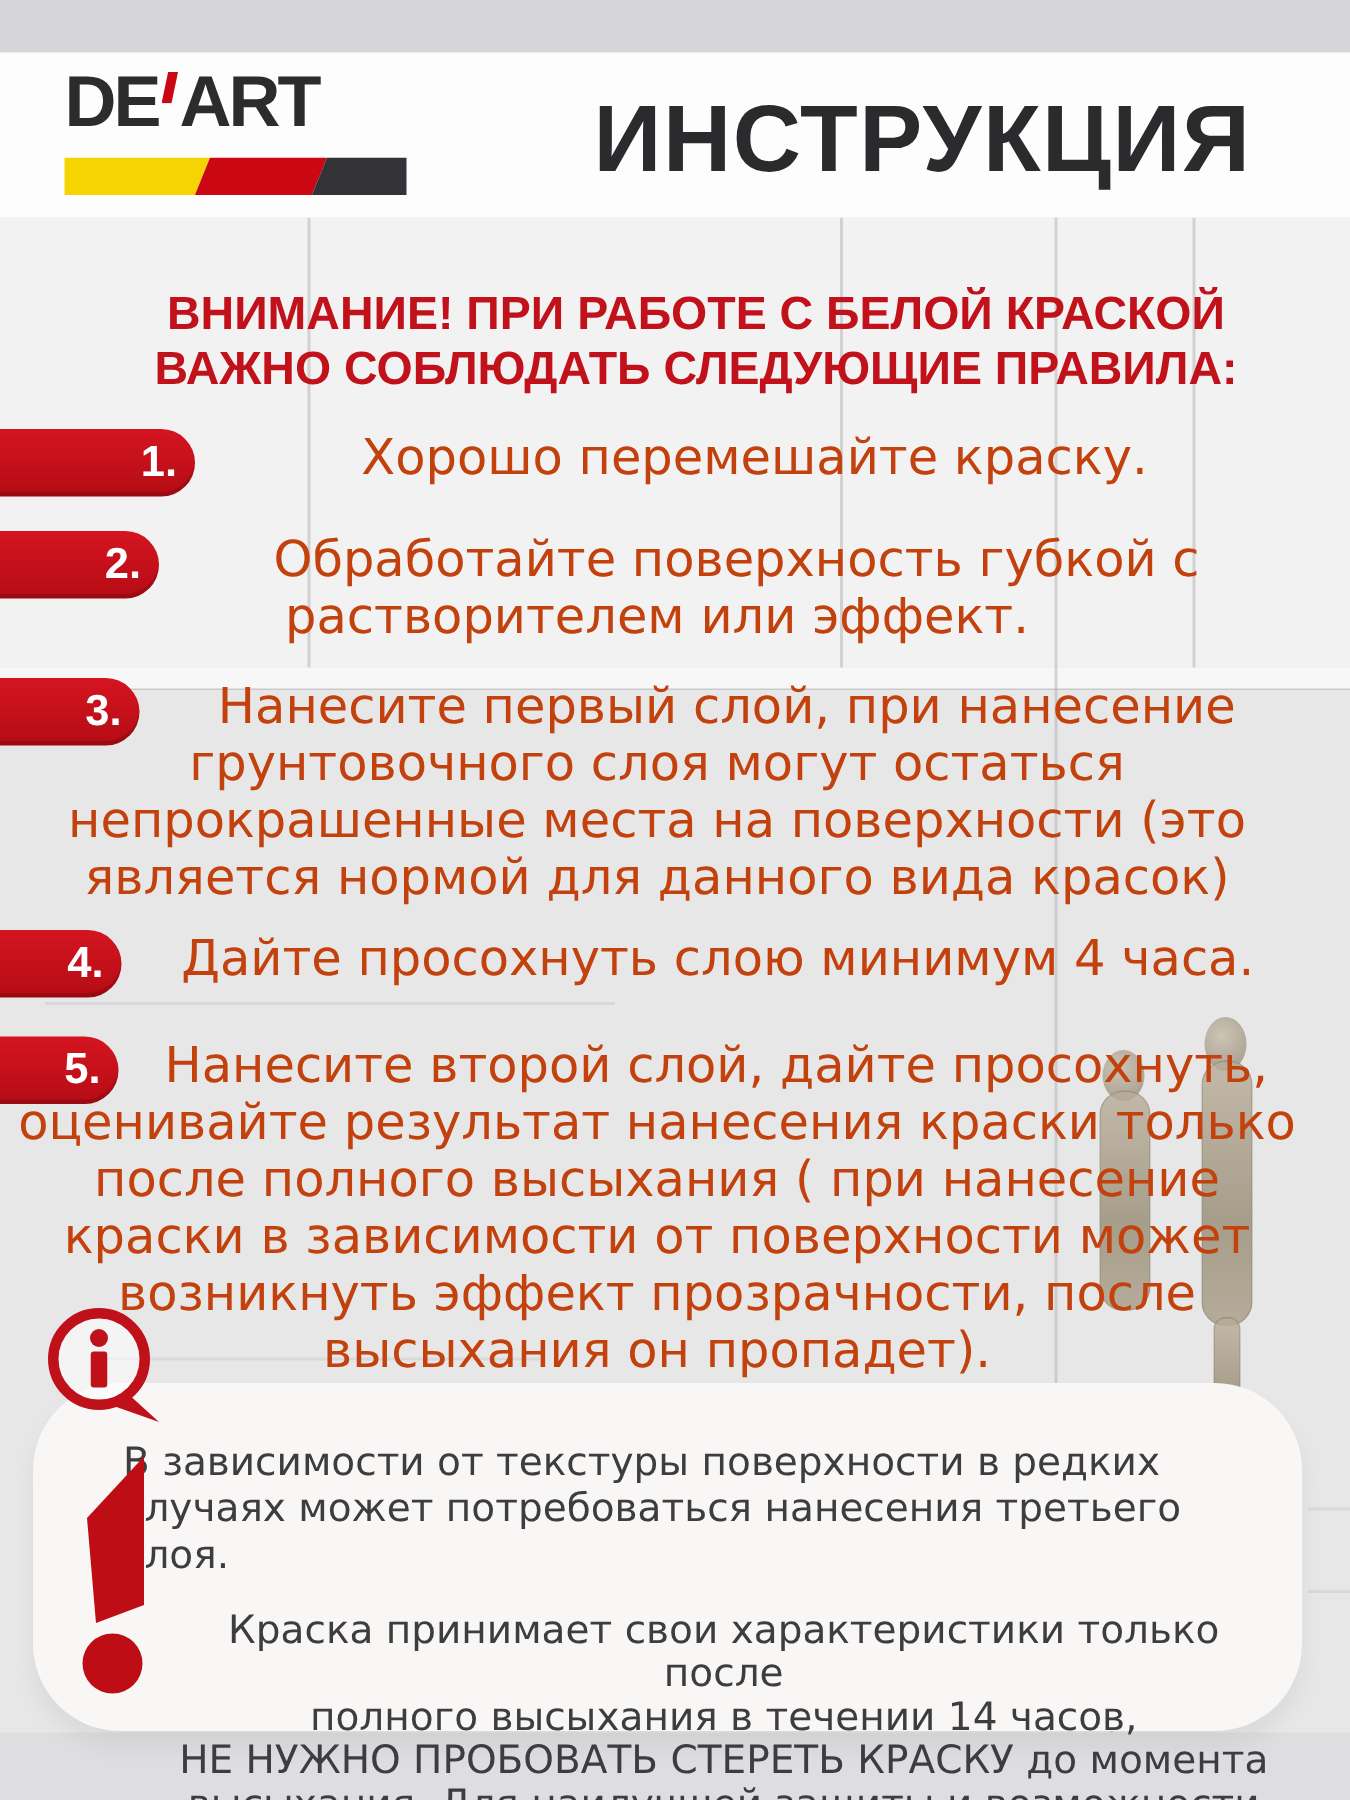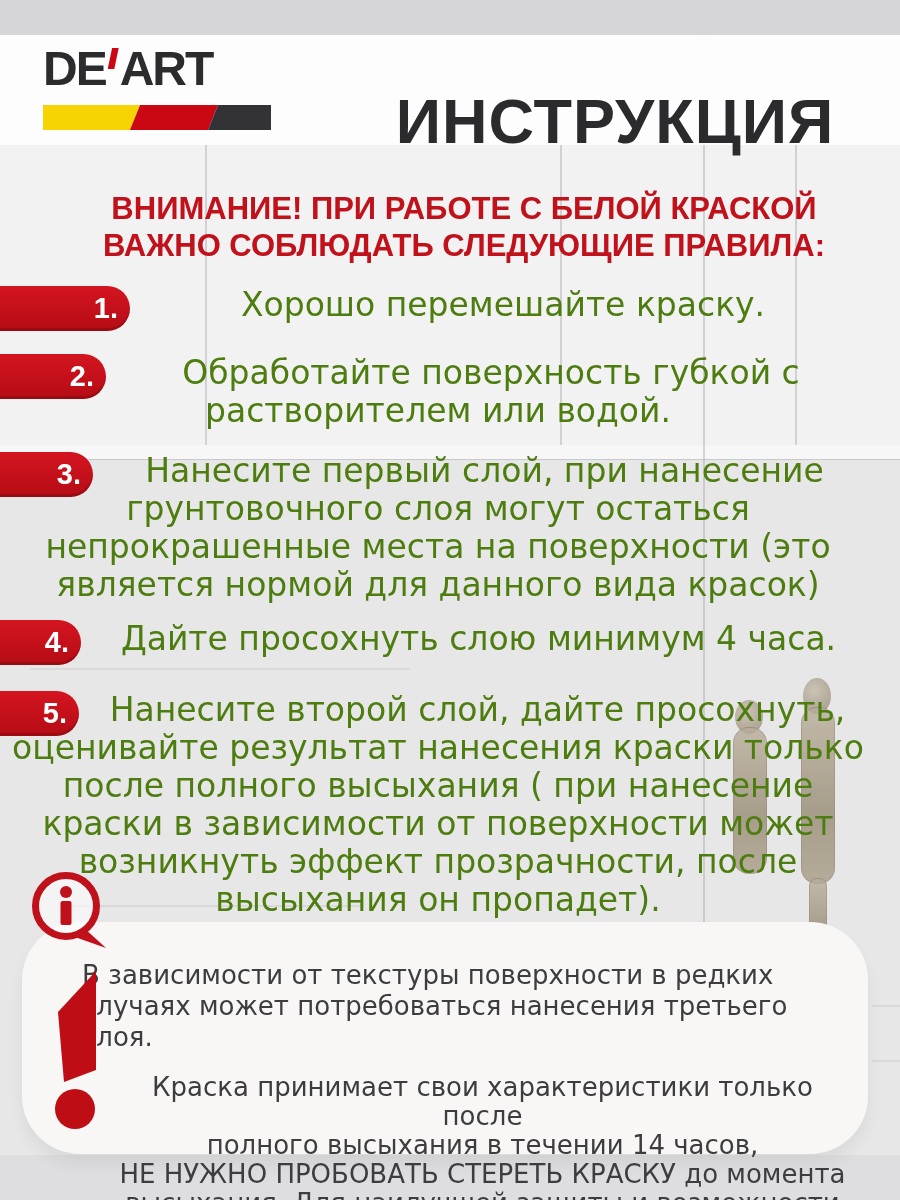--- a/index.html
+++ b/index.html
@@ -47,7 +47,7 @@
   .st-d{left:170px;width:114px;background:#333337;}
   .title{position:absolute;left:350px;top:22px;width:530px;text-align:center;
          font-family:"Liberation Sans",sans-serif;font-weight:bold;font-size:63px;
-         letter-spacing:1px;color:#2b2b2d;margin-top:28px;}
+         letter-spacing:1px;color:#2b2b2d;}
   
   .warning{position:absolute;left:0;top:190px;width:900px;text-align:center;
            font-family:"Liberation Sans",sans-serif;font-weight:bold;font-size:31px;

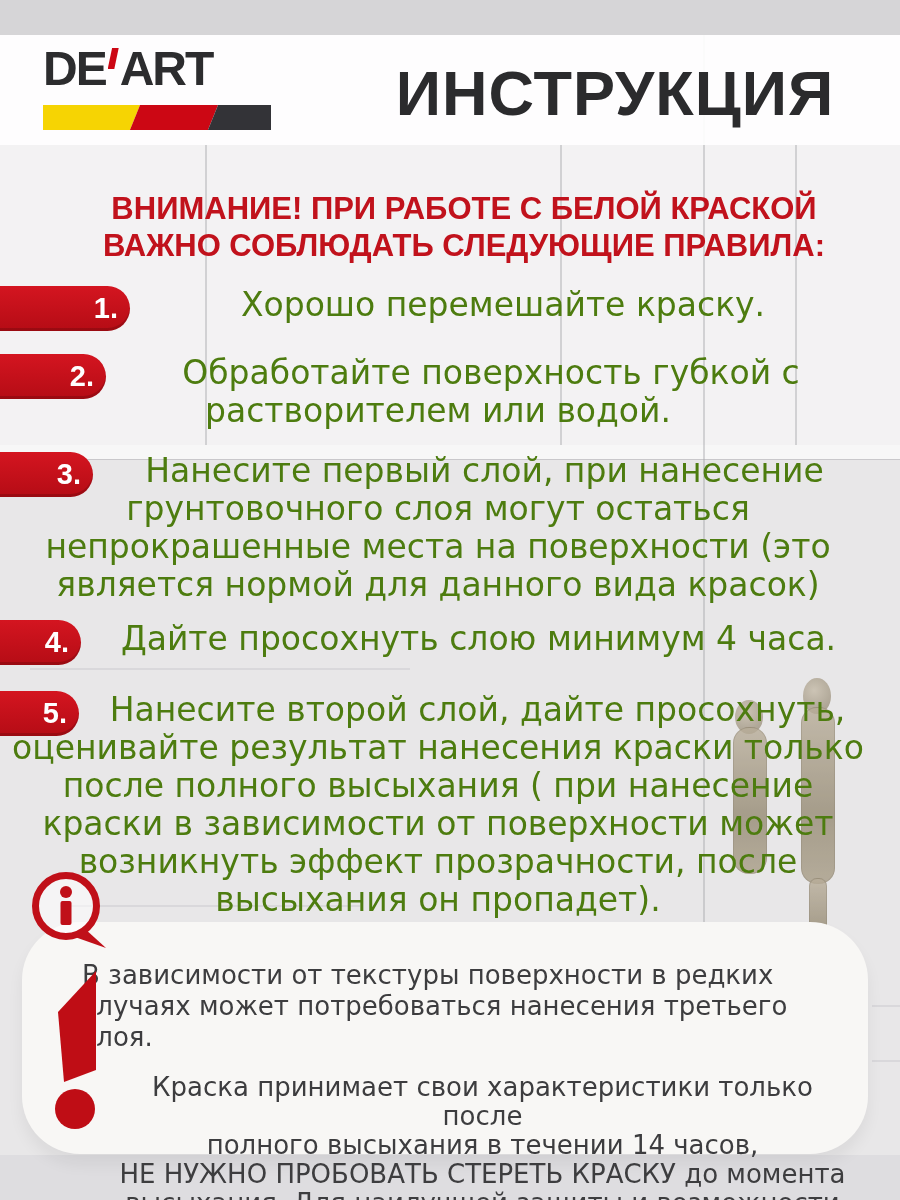--- a/index.html
+++ b/index.html
@@ -59,7 +59,7 @@
           border-radius:0 23px 23px 0;display:flex;align-items:center;justify-content:flex-end;
           padding-right:12px;box-sizing:border-box;box-shadow:inset 0 -3px 0 rgba(0,0,0,.15);}
   .rib-num{color:#ffffff;font-weight:bold;font-size:29px;font-family:"Liberation Sans",sans-serif;}
-  .step-text{font-size:33px;line-height:38px;color:#4d7c0f;text-align:center;
+  .step-text{font-size:33px;line-height:38px;color:#c2410c;text-align:center;
              white-space:pre-line;padding-right:24px;}
   
   .card{position:absolute;left:22px;top:922px;width:846px;height:232px;background:#f8f7f5;

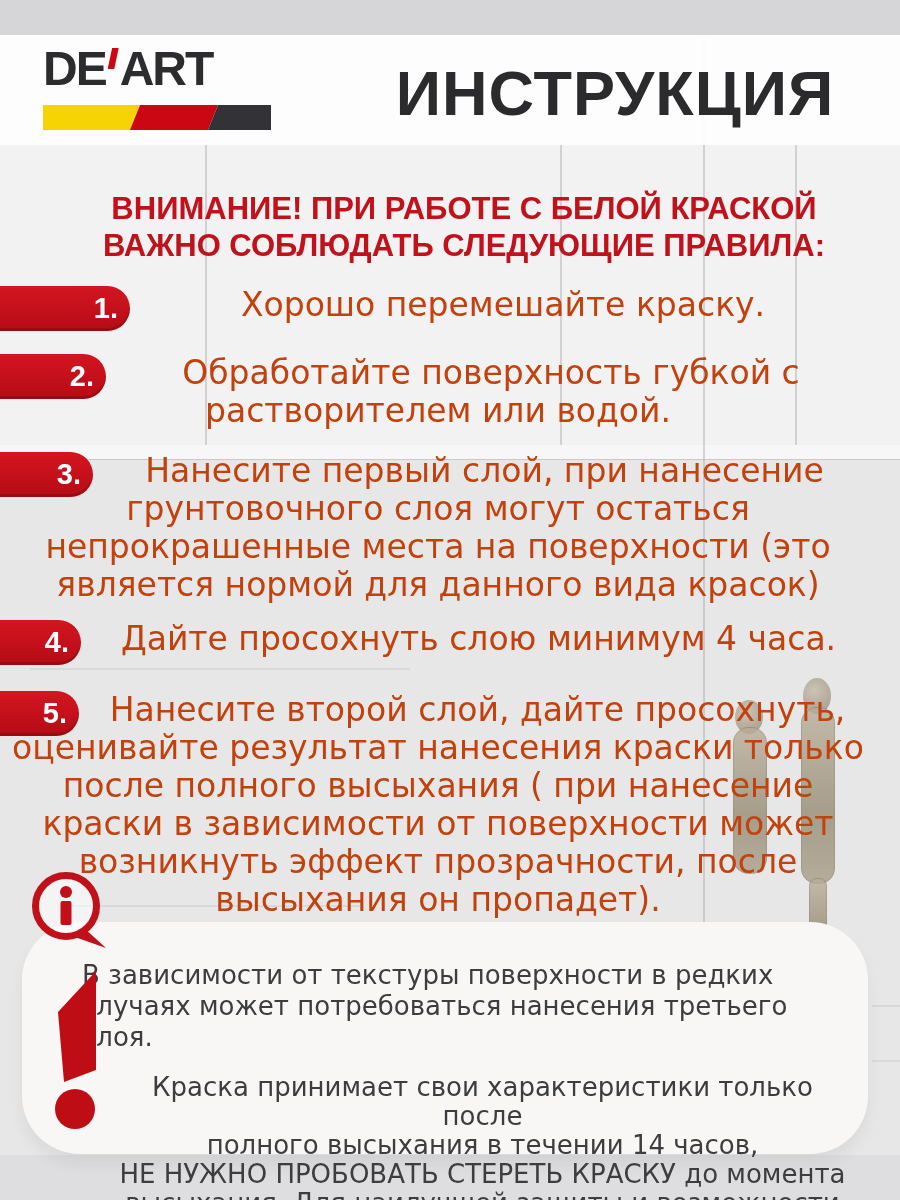--- a/index.html
+++ b/index.html
@@ -123,7 +123,7 @@
       </div>
   </div>
   <div class="step-text">Обработайте поверхность губкой с
-растворителем или водой.</div>
+растворителем или эффект.</div>
 </div>
 
 <div class="step" style="top:452px">

